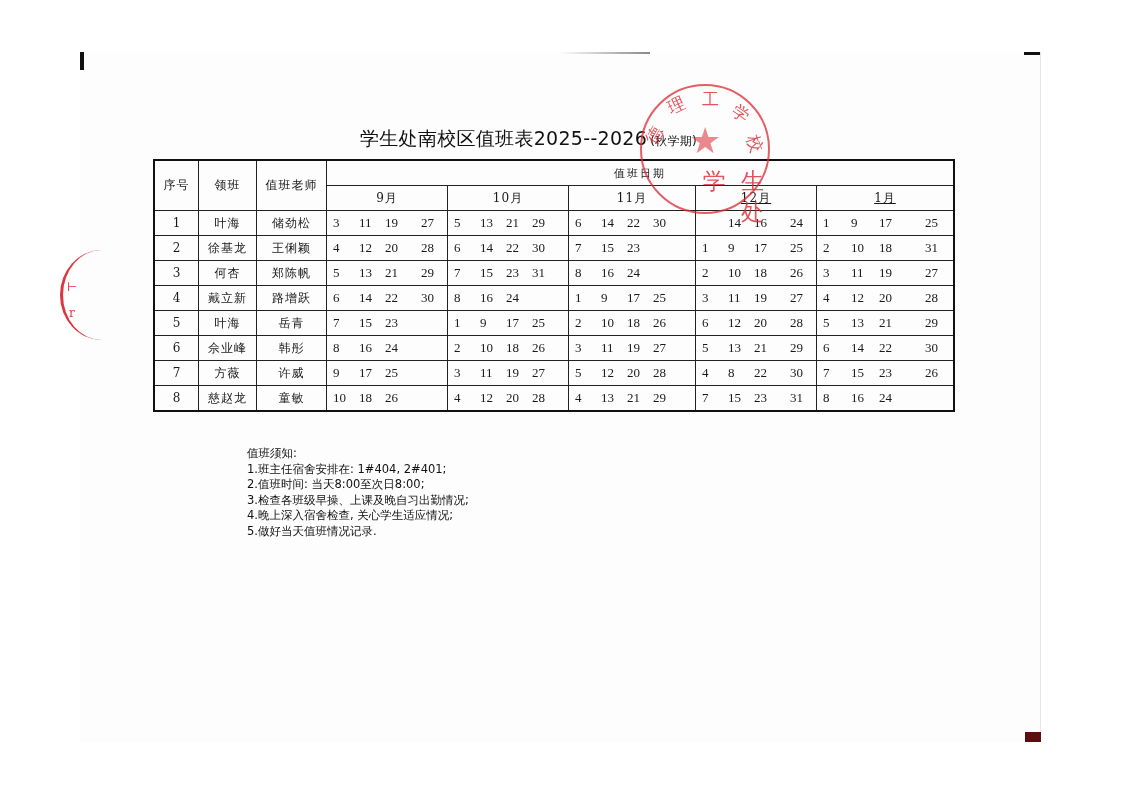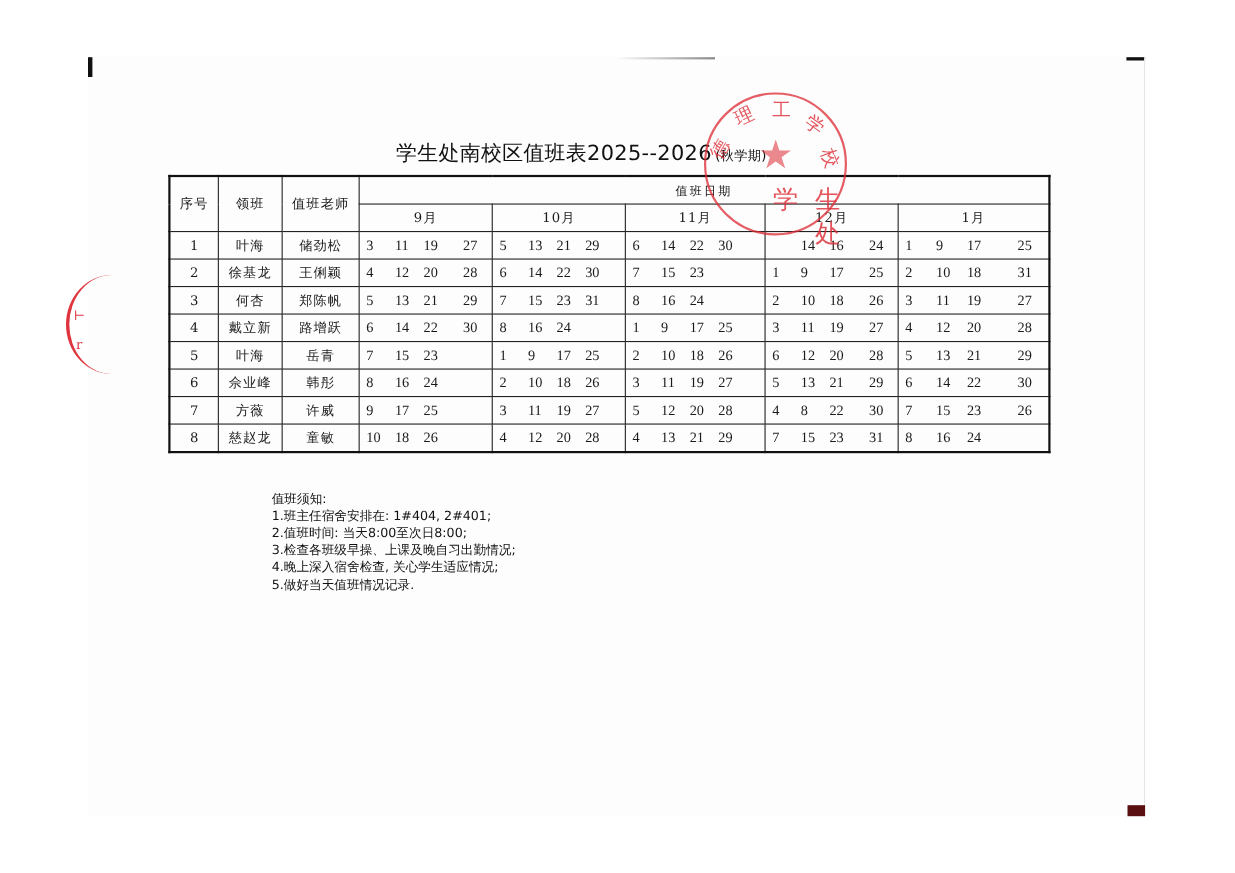--- a/index.html
+++ b/index.html
@@ -38,7 +38,7 @@
   .c-m9 { width: 115px; }
   .c-m10 { width: 120px; }
   .c-m11 { width: 126px; }
-  .c-m12 { width: 112px; }
+  .c-m12 { width: 112px; text-decoration: underline; }
   .c-m1 { width: 129px; }
   td.month-cell { text-align: left; }
   .dates { display: flex; padding-left: 6px; font-family: "Liberation Serif", "DejaVu Serif", serif; font-size: 13px; }

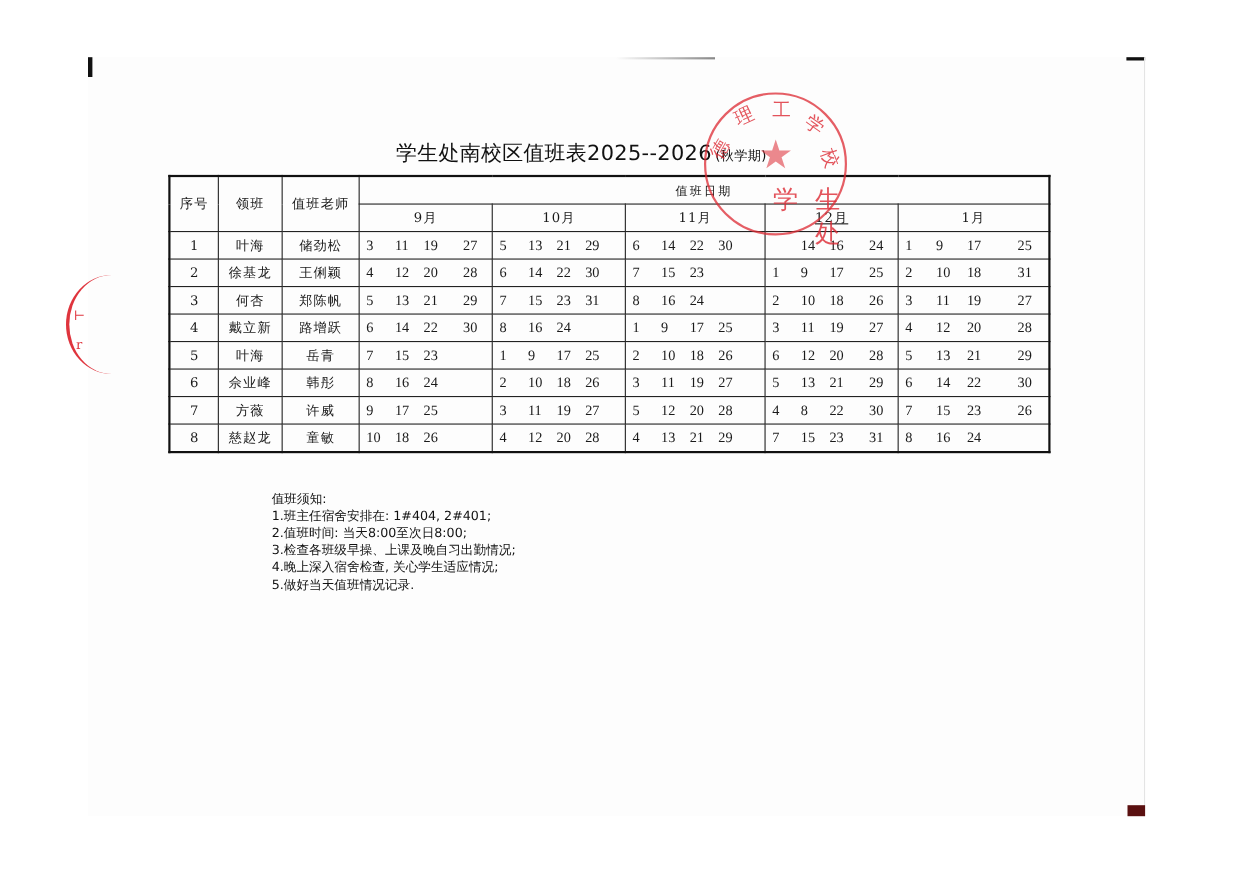--- a/index.html
+++ b/index.html
@@ -39,7 +39,7 @@
   .c-m10 { width: 120px; }
   .c-m11 { width: 126px; }
   .c-m12 { width: 112px; text-decoration: underline; }
-  .c-m1 { width: 129px; }
+  .c-m1 { width: 129px; text-decoration: underline; }
   td.month-cell { text-align: left; }
   .dates { display: flex; padding-left: 6px; font-family: "Liberation Serif", "DejaVu Serif", serif; font-size: 13px; }
   .dates span { display: inline-block; width: 26px; text-align: left; }

